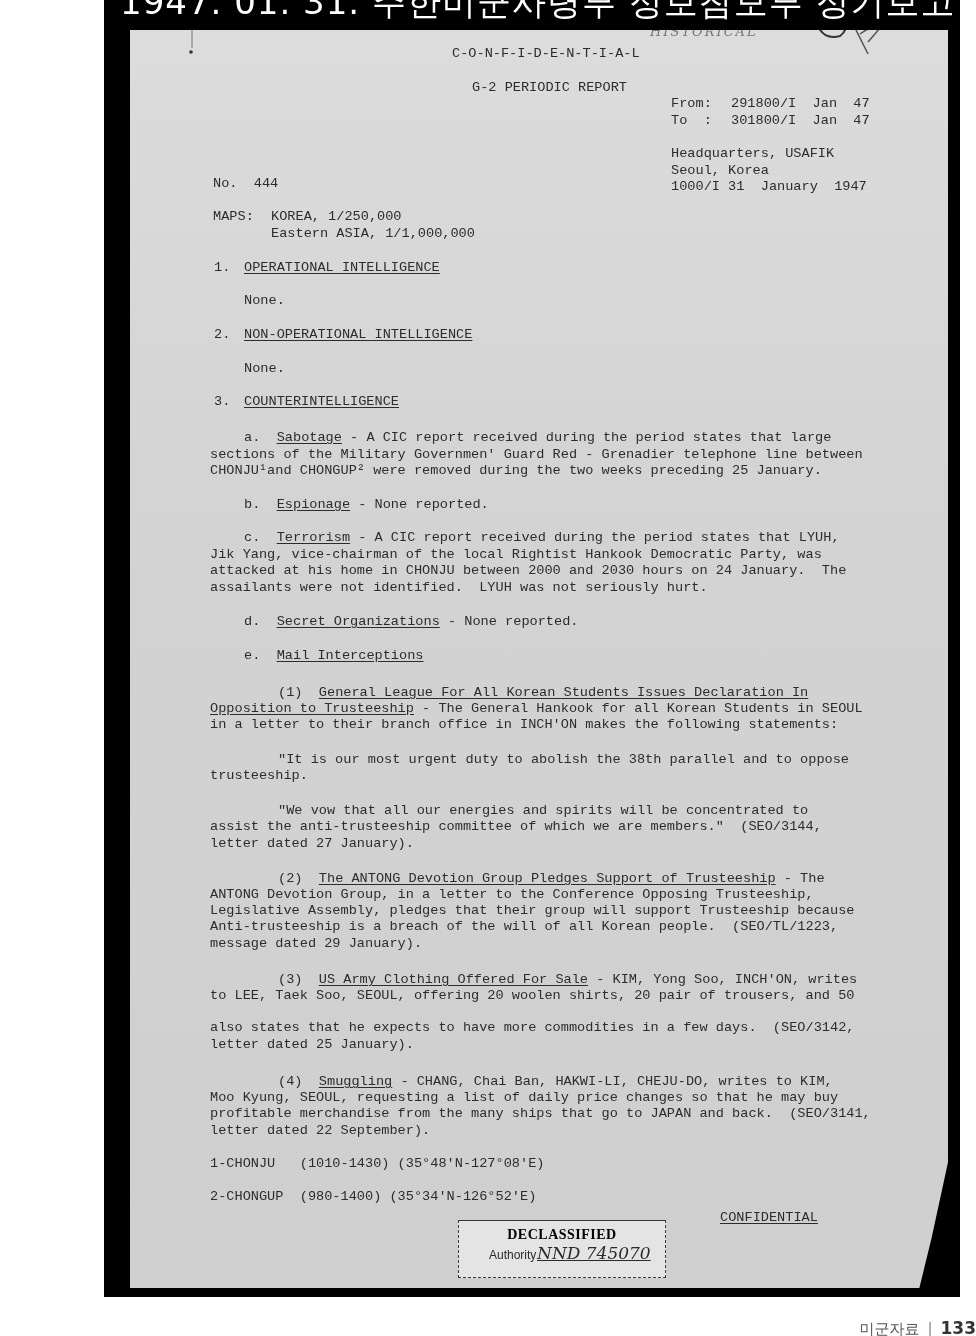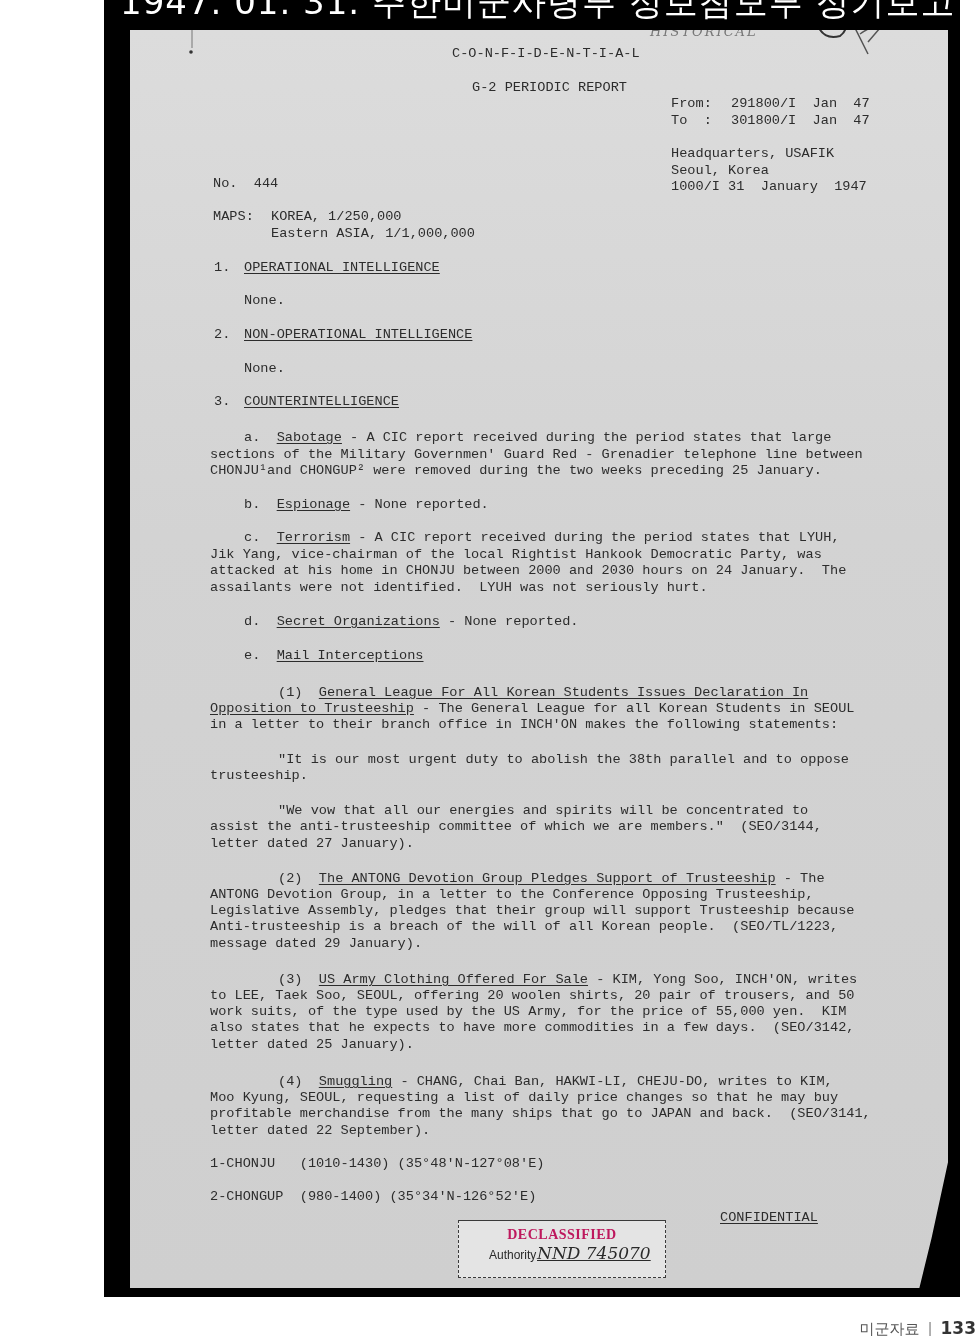--- a/index.html
+++ b/index.html
@@ -107,7 +107,7 @@
   <div class="t" style="left:114px; top:618px;"><span>e.</span>  <span class="u">Mail Interceptions</span></div>
 
   <div class="t" style="left:148px; top:655px;"><span>(1)</span>  <span class="u">General League For All Korean Students Issues Declaration In</span></div>
-  <div class="t" style="left:80px; top:671px;"><span class="u">Opposition to Trusteeship</span><span> - The General League for all Korean Students in SEOUL</span></div>
+  <div class="t" style="left:80px; top:671px;"><span class="u">Opposition to Trusteeship</span><span> - The General Hankook for all Korean Students in SEOUL</span></div>
   <div class="t" style="left:80px; top:687px;">in a letter to their branch office in INCH'ON makes the following statements:</div>
   <div class="t" style="left:148px; top:722px;">"It is our most urgent duty to abolish the 38th parallel and to oppose</div>
   <div class="t" style="left:80px; top:738px;">trusteeship.</div>

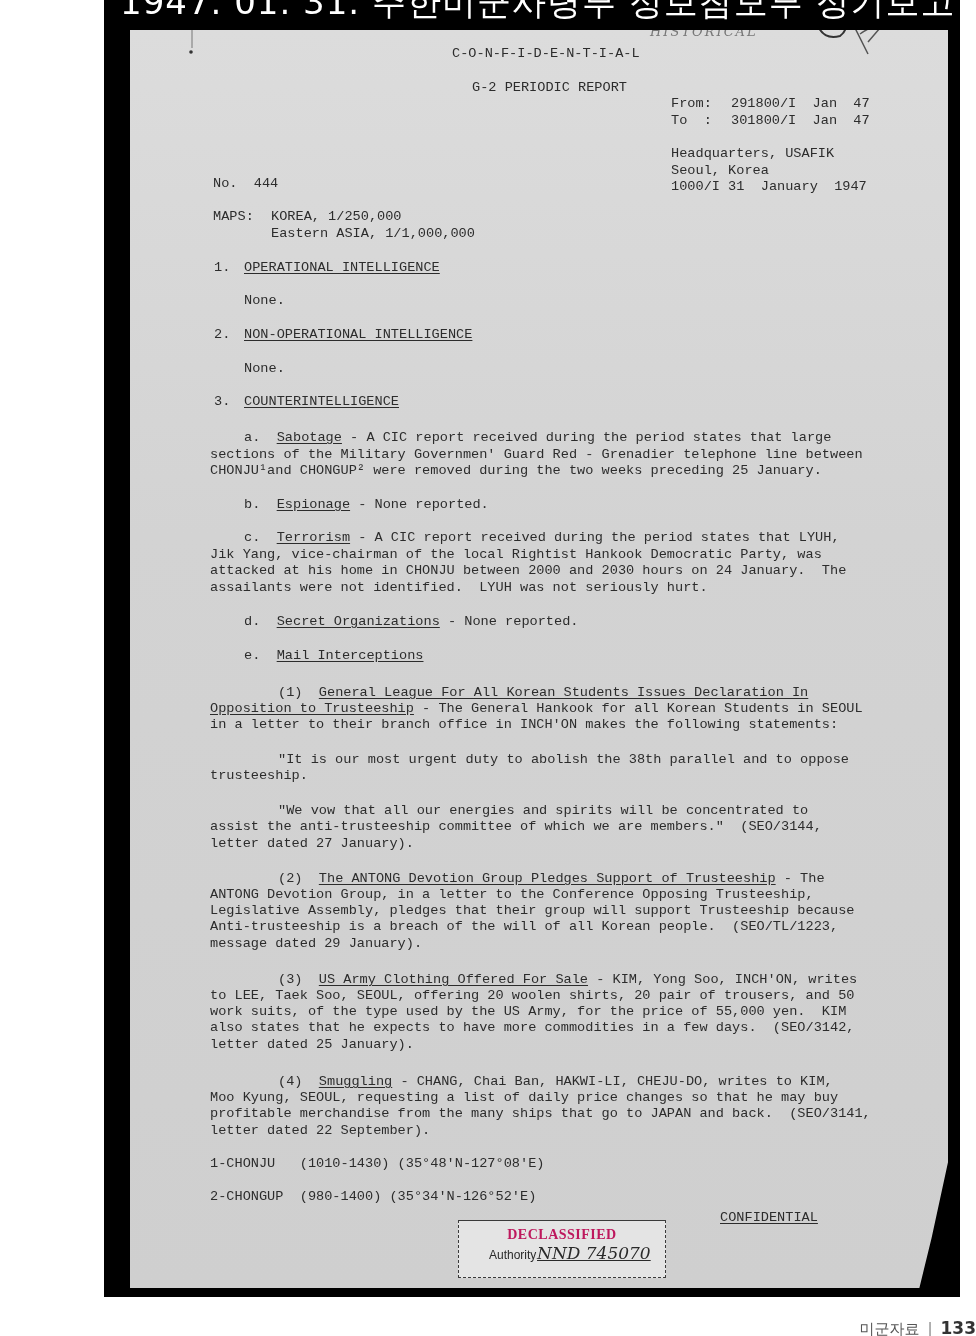--- a/index.html
+++ b/index.html
@@ -123,7 +123,6 @@
 
   <div class="t" style="left:148px; top:942px;"><span>(3)</span>  <span class="u">US Army Clothing Offered For Sale</span><span> - KIM, Yong Soo, INCH'ON, writes</span></div>
   <div class="t" style="left:80px; top:958px;">to LEE, Taek Soo, SEOUL, offering 20 woolen shirts, 20 pair of trousers, and 50</div>
-  <div class="t" style="left:80px; top:974px;">work suits, of the type used by the US Army, for the price of 55,000 yen.  KIM</div>
   <div class="t" style="left:80px; top:990px;text-align:right;">also states that he expects to have more commodities in a few days.  (SEO/3142,</div>
   <div class="t" style="left:80px; top:1007px;">letter dated 25 January).</div>
 

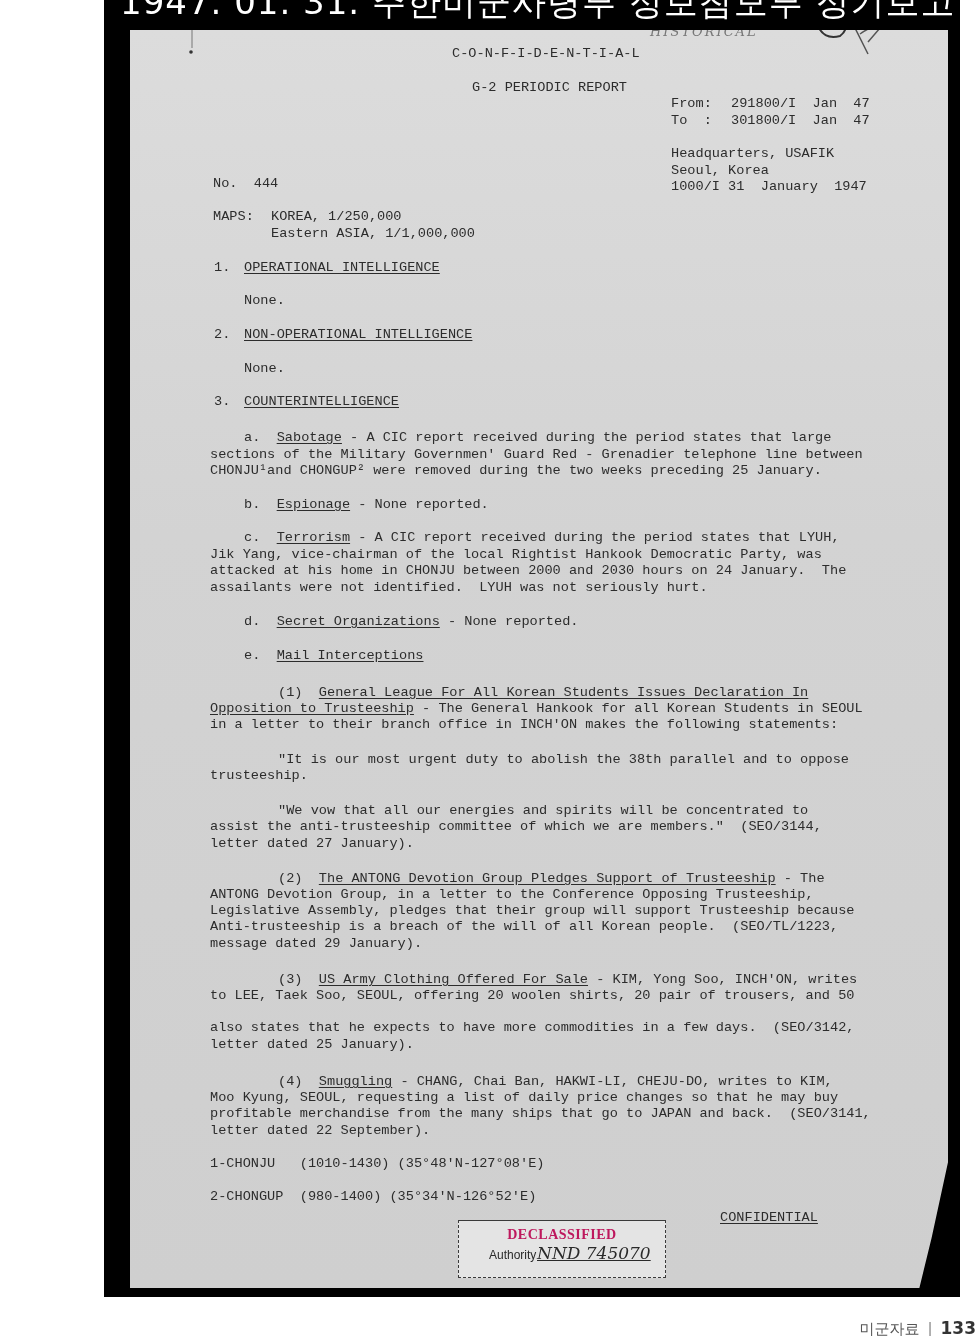--- a/index.html
+++ b/index.html
@@ -30,7 +30,7 @@
   }
   .stamp-title {
     position: absolute; left: 0; right: 0; top: 6px; text-align: center;
-    font-family: "Liberation Serif", serif; font-weight: bold; font-size: 14px; color: #be185d; letter-spacing: .5px;
+    font-family: "Liberation Serif", serif; font-weight: bold; font-size: 14px; color: #000000; letter-spacing: .5px;
   }
   .stamp-auth { position: absolute; left: 30px; top: 27px; font-family: "Liberation Sans", sans-serif; font-size: 12px; color: #2a2a2a; }
   .stamp-num {

